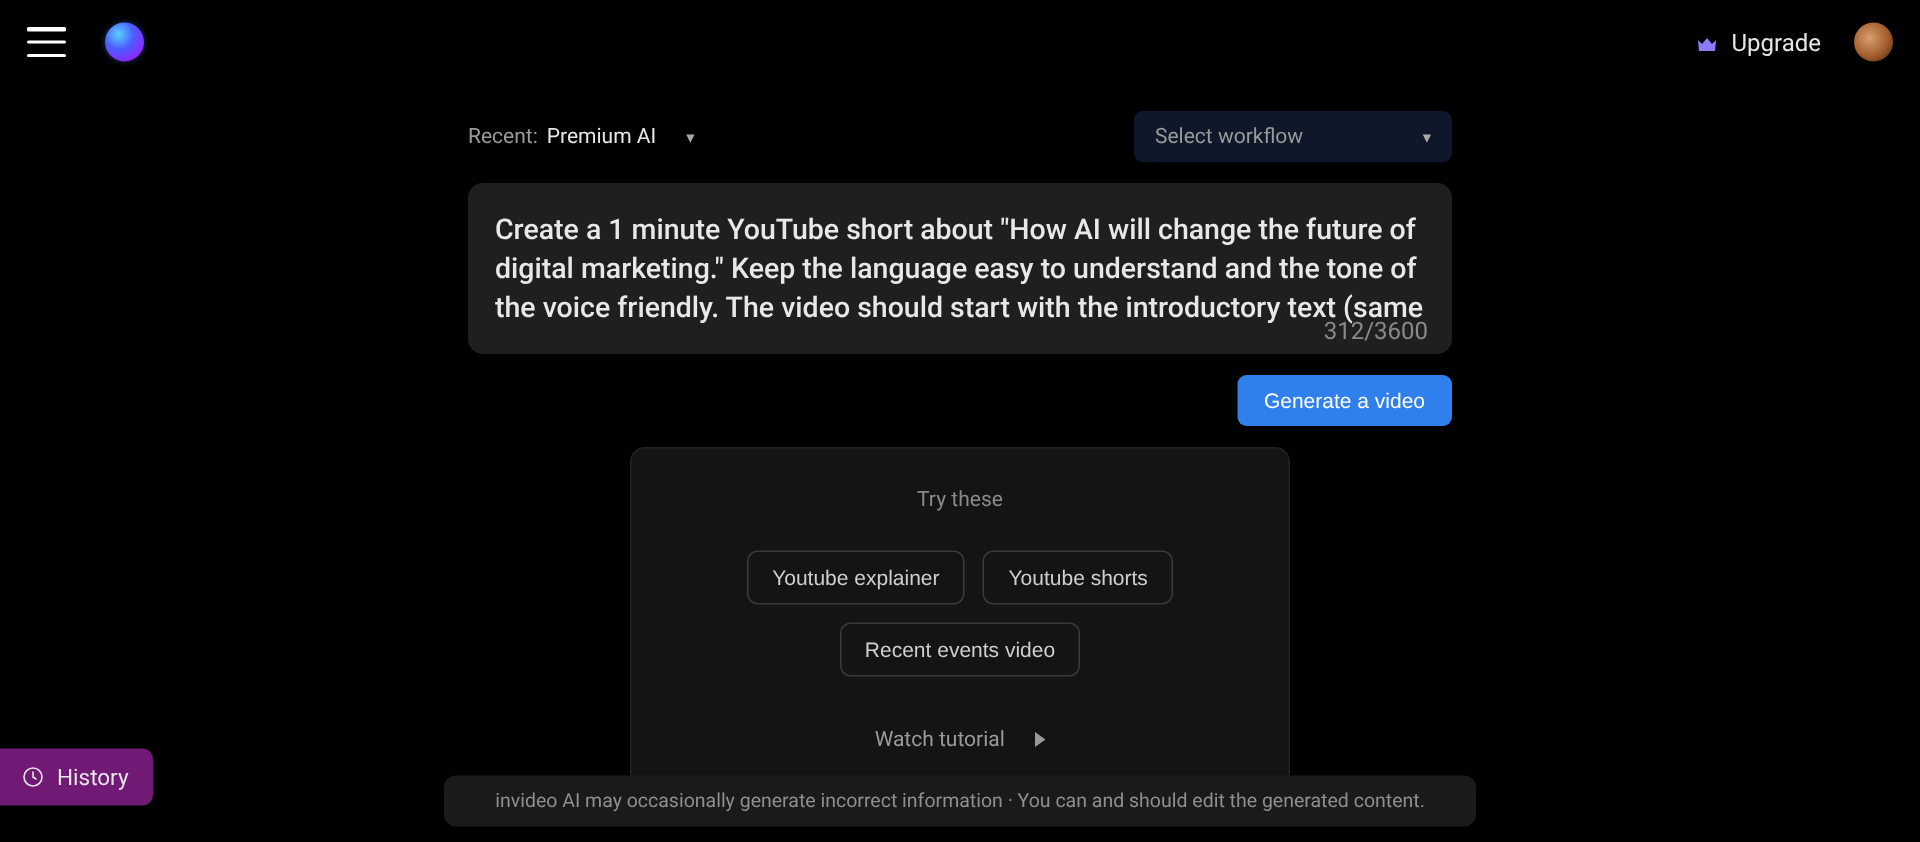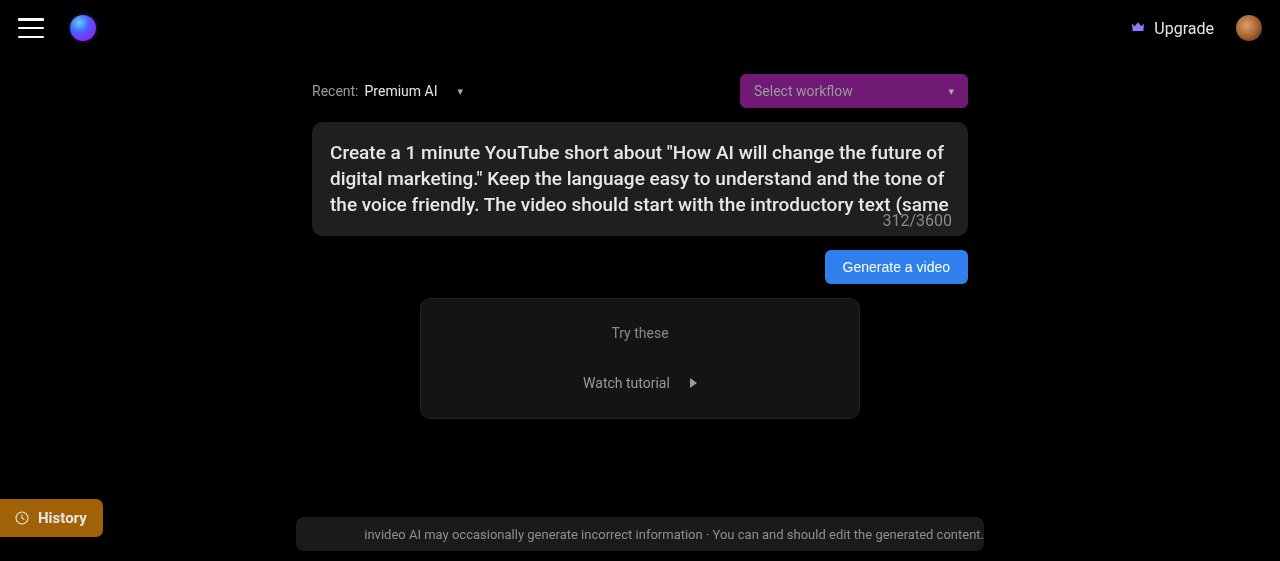--- a/index.html
+++ b/index.html
@@ -25,7 +25,7 @@
     box-shadow: 0 0 4px rgba(90,120,255,.4);
   }
   .top-right { margin-left: auto; display: flex; align-items: center; gap: 22px; }
-  .upgrade { display: flex; align-items: flex-start; gap: 8px; cursor: pointer; color: #e6e6e6; font-size: 16px; }
+  .upgrade { display: flex; align-items: flex-end; gap: 8px; cursor: pointer; color: #e6e6e6; font-size: 16px; }
   .avatar {
     width: 26px; height: 26px; border-radius: 50%;
     background: radial-gradient(circle at 40% 40%, #d8a070 0%, #a45d2c 55%, #3a2412 100%);

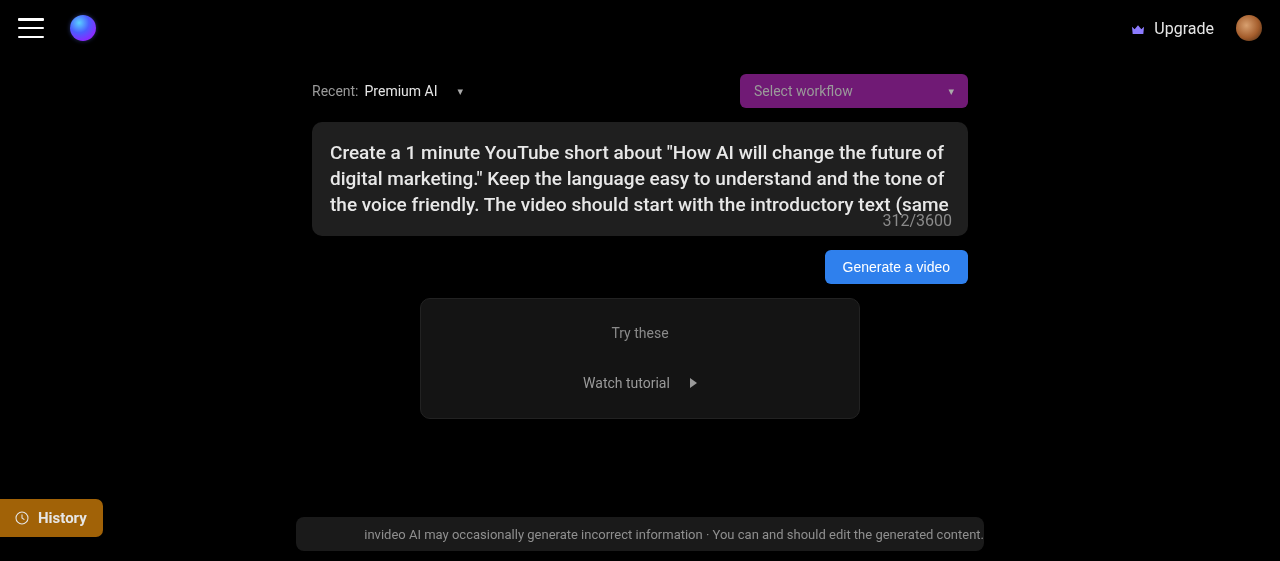--- a/index.html
+++ b/index.html
@@ -41,8 +41,8 @@
   .chev { font-size: 11px; color: #aaa; }
 
   .workflow {
-    margin-left: auto; width: 228px; height: 34px;
-    background: #701a75; border-radius: 6px;
+    margin-left: auto; width: 212px; height: 34px;
+    background: #0f172a; border-radius: 6px;
     display: flex; align-items: center; padding: 0 14px;
     color: #9a9a9a; font-size: 14px; cursor: pointer;
   }

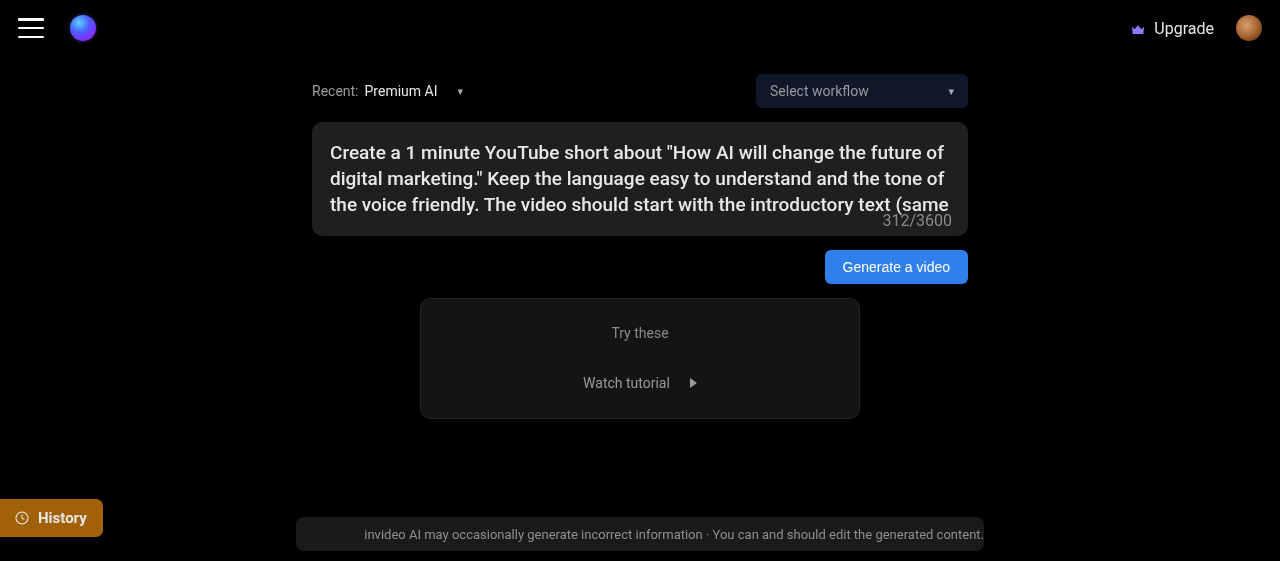--- a/index.html
+++ b/index.html
@@ -75,7 +75,7 @@
     background: #141414; border: 1px solid #222; border-radius: 10px;
     padding: 26px 20px 26px 20px; text-align: center;
   }
-  .try-title { color: #8a8a8a; font-size: 14px; }
+  .try-title { color: #8a8a8a; font-size: 14px; margin-bottom: 26px; }
   .chips { display: flex; flex-wrap: wrap; gap: 12px; justify-content: center; }
   .chip {
     padding: 9px 16px; border: 1px solid #3a3a3a; border-radius: 7px;

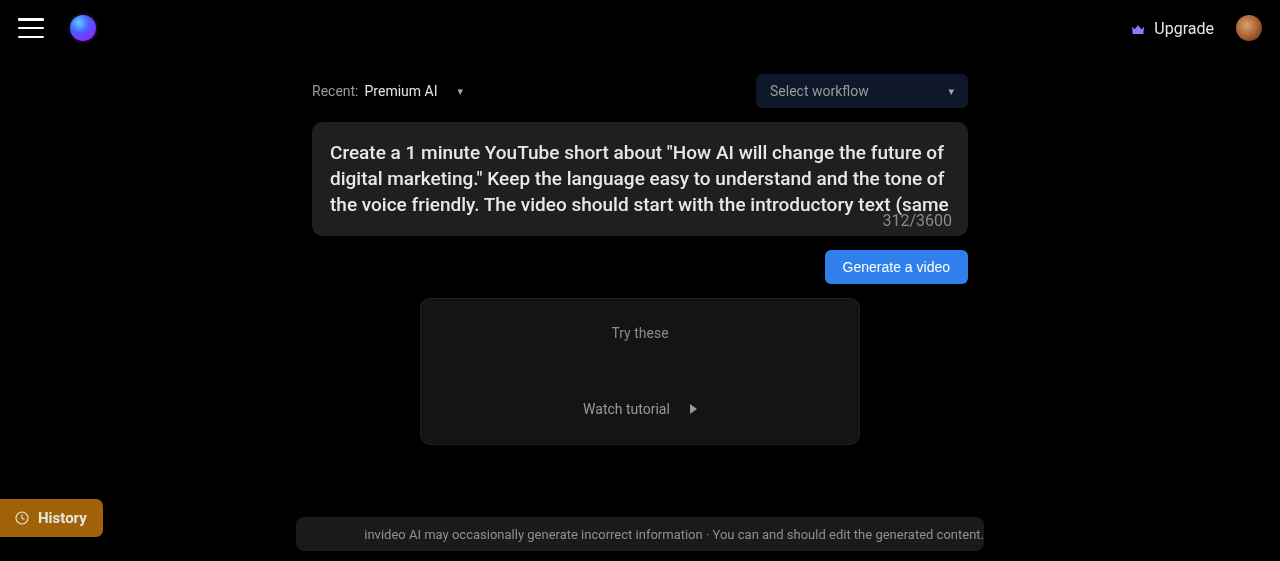--- a/index.html
+++ b/index.html
@@ -147,6 +147,11 @@
 
   <div class="try-box">
     <div class="try-title">Try these</div>
+    <div class="chips">
+      <button class="chip">Youtube explainer</button>
+      <button class="chip">Youtube shorts</button>
+      <button class="chip">Recent events video</button>
+    </div>
     <div class="watch">
       <span>Watch tutorial</span>
       <span class="play"></span>

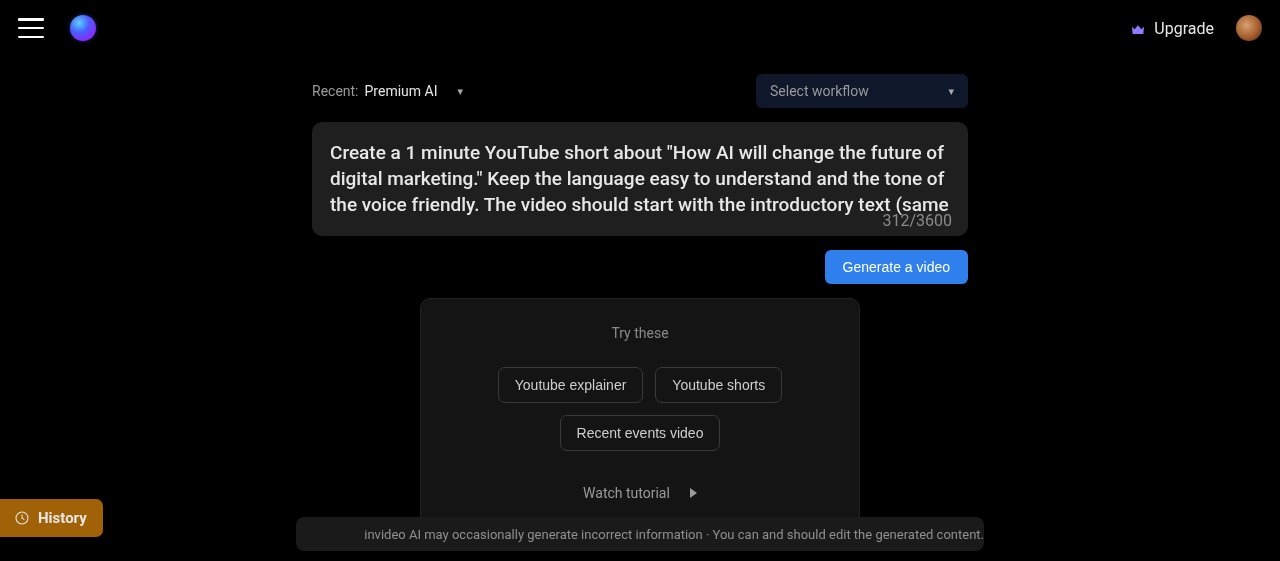--- a/index.html
+++ b/index.html
@@ -87,9 +87,9 @@
   
   .history {
     position: absolute; left: 0; bottom: 24px;
-    background: #a16207; border-radius: 0 7px 7px 0;
+    background: #701a75; border-radius: 0 7px 7px 0;
     padding: 10px 16px 10px 14px; display: flex; align-items: center; gap: 8px;
-    color: #e6e6e6; font-size: 15px; cursor: pointer; font-weight: bold;
+    color: #e6e6e6; font-size: 15px; cursor: pointer;
   }
 
   

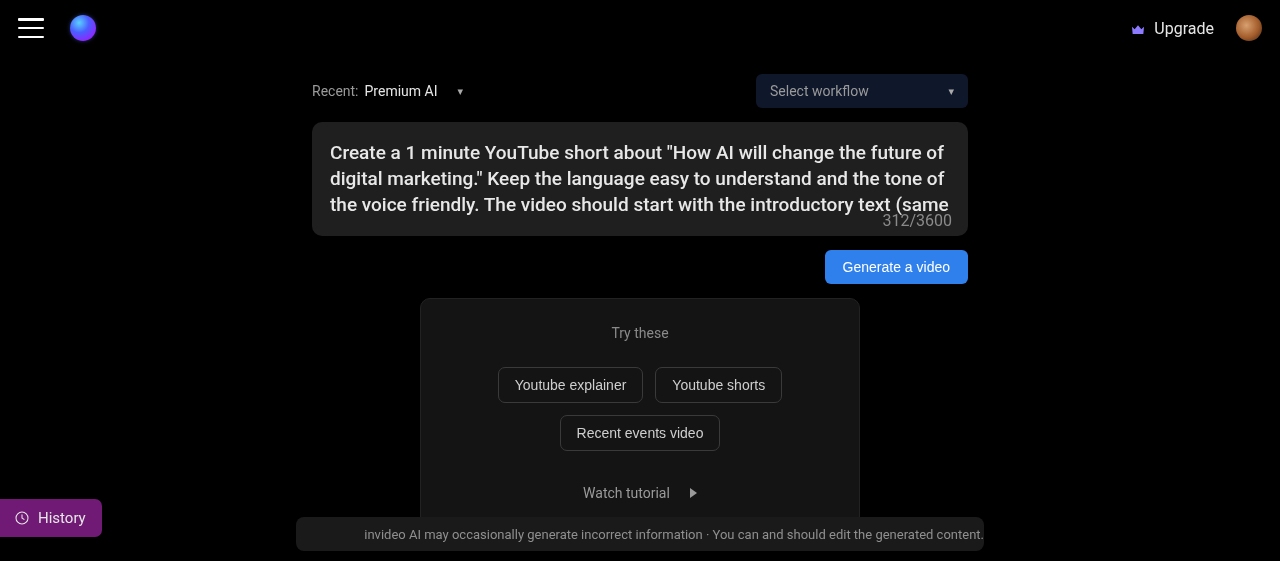--- a/index.html
+++ b/index.html
@@ -96,7 +96,7 @@
   .disclaimer {
     position: absolute; left: 296px; width: 688px; bottom: 10px;
     background: #1a1a1a; border-radius: 8px; height: 34px;
-    display: flex; align-items: center; justify-content: flex-end;
+    display: flex; align-items: center; justify-content: center;
     color: #8f8f8f; font-size: 13px;
   }
 </style>

